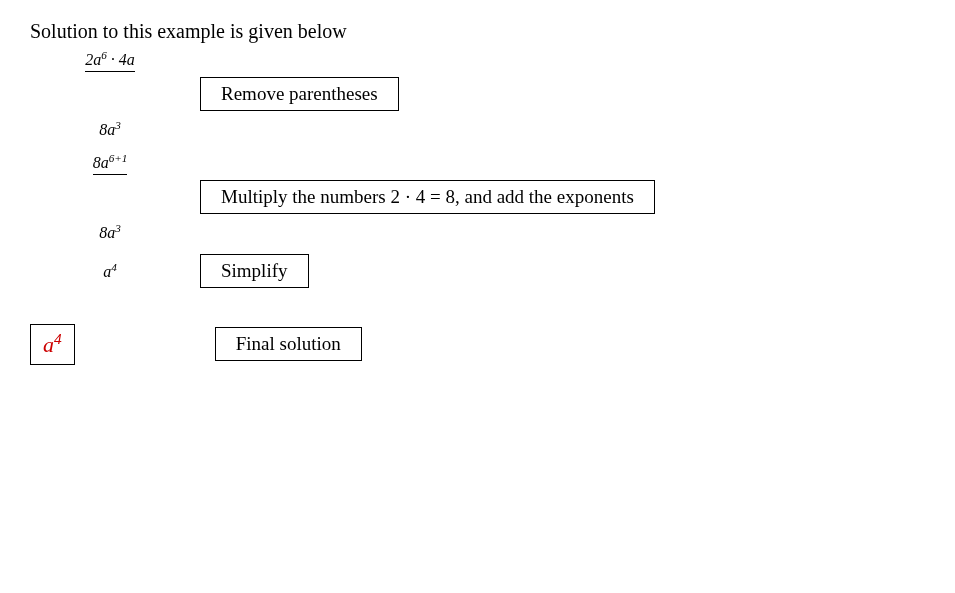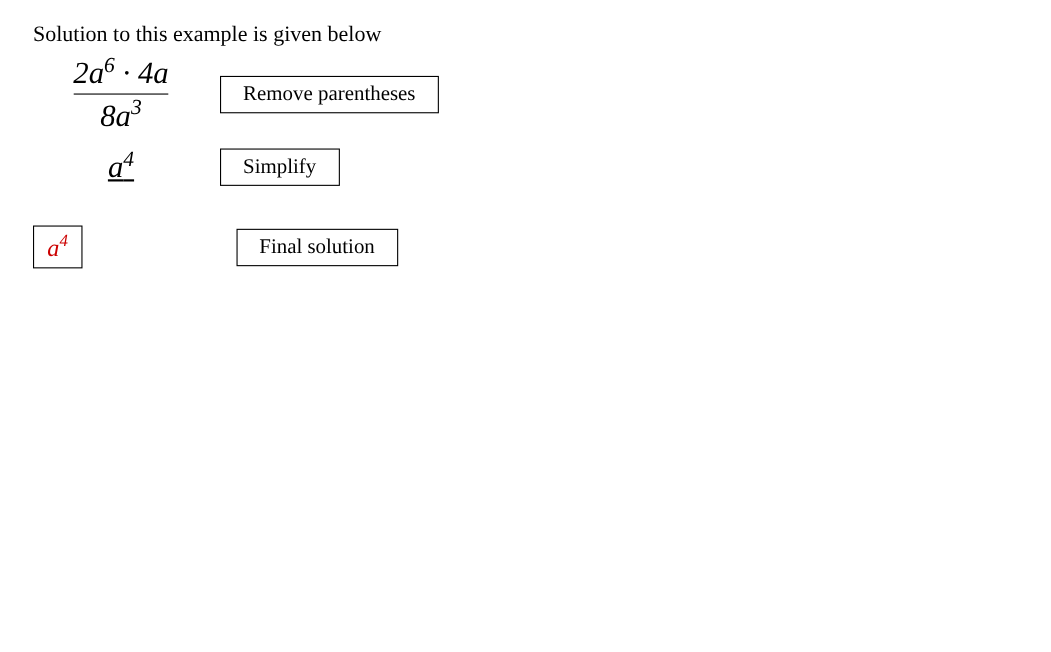--- a/index.html
+++ b/index.html
@@ -38,9 +38,8 @@
       width: 160px;
       text-align: center;
       font-style: italic;
-      font-size: 28px;
+      font-size: 16px;
       padding-right: 20px;
-      text-decoration: underline;
     }
 
     .step-col {

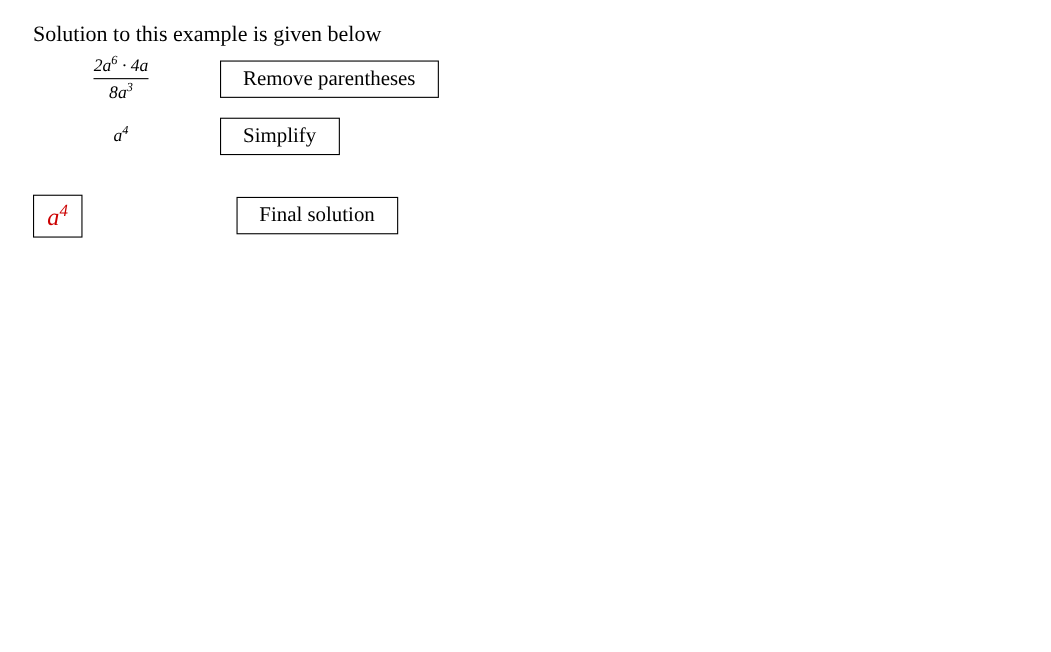--- a/index.html
+++ b/index.html
@@ -73,6 +73,7 @@
     .fraction .denominator {
       padding-top: 2px;
       text-align: left;
+      margin-top: 45px;
     }
 
     sup {

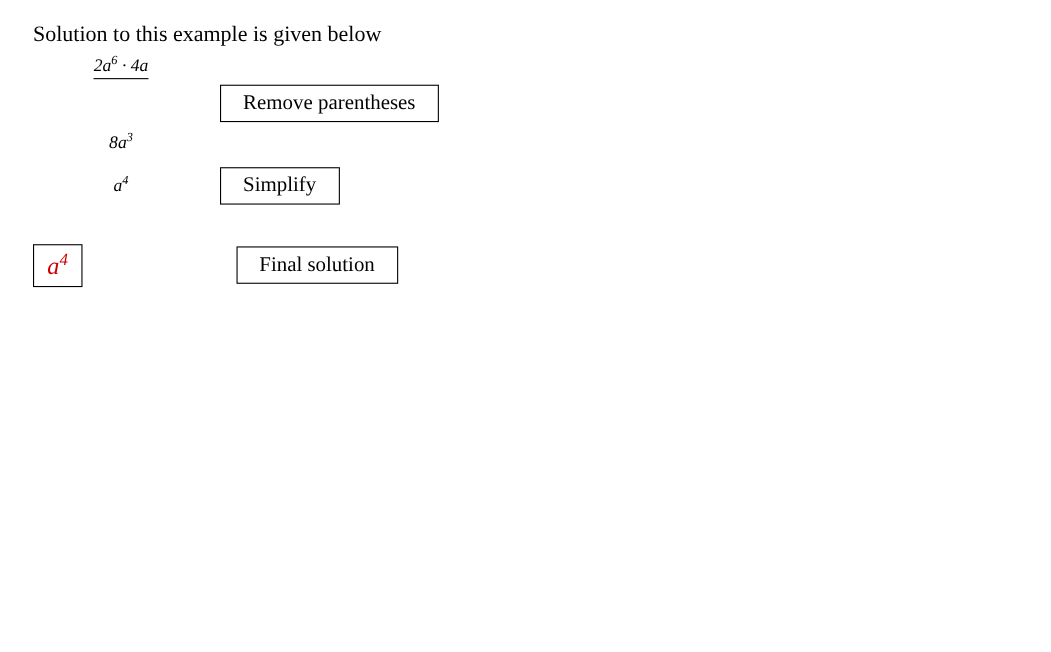--- a/index.html
+++ b/index.html
@@ -139,6 +139,17 @@
       </td>
     </tr>
 
+    <tr>
+      <td class="math-col">
+        <span class="fraction">
+          <span class="numerator">8<i>a</i><sup>6+1</sup></span>
+          <span class="denominator">8<i>a</i><sup>3</sup></span>
+        </span>
+      </td>
+      <td class="step-col">
+        <span class="step-box">Multiply the numbers 2 · 4 = 8,  and add the exponents</span>
+      </td>
+    </tr>
 
 
 

